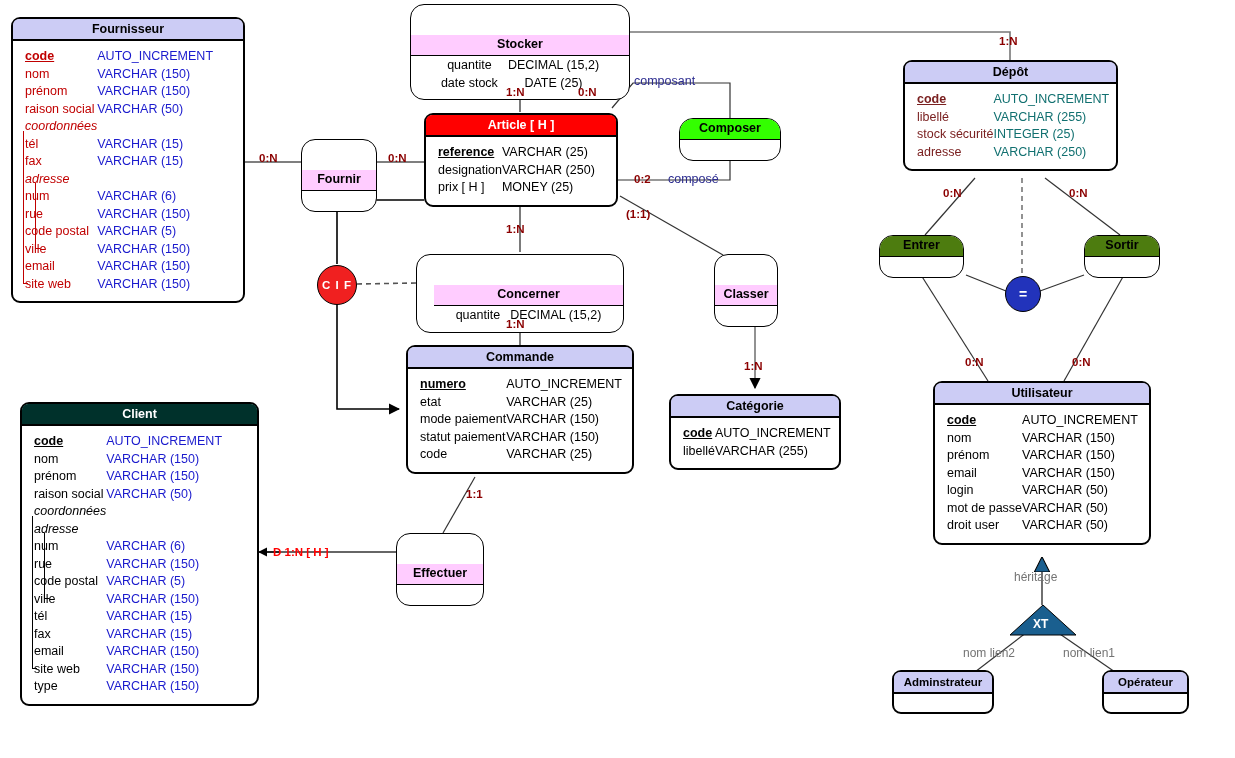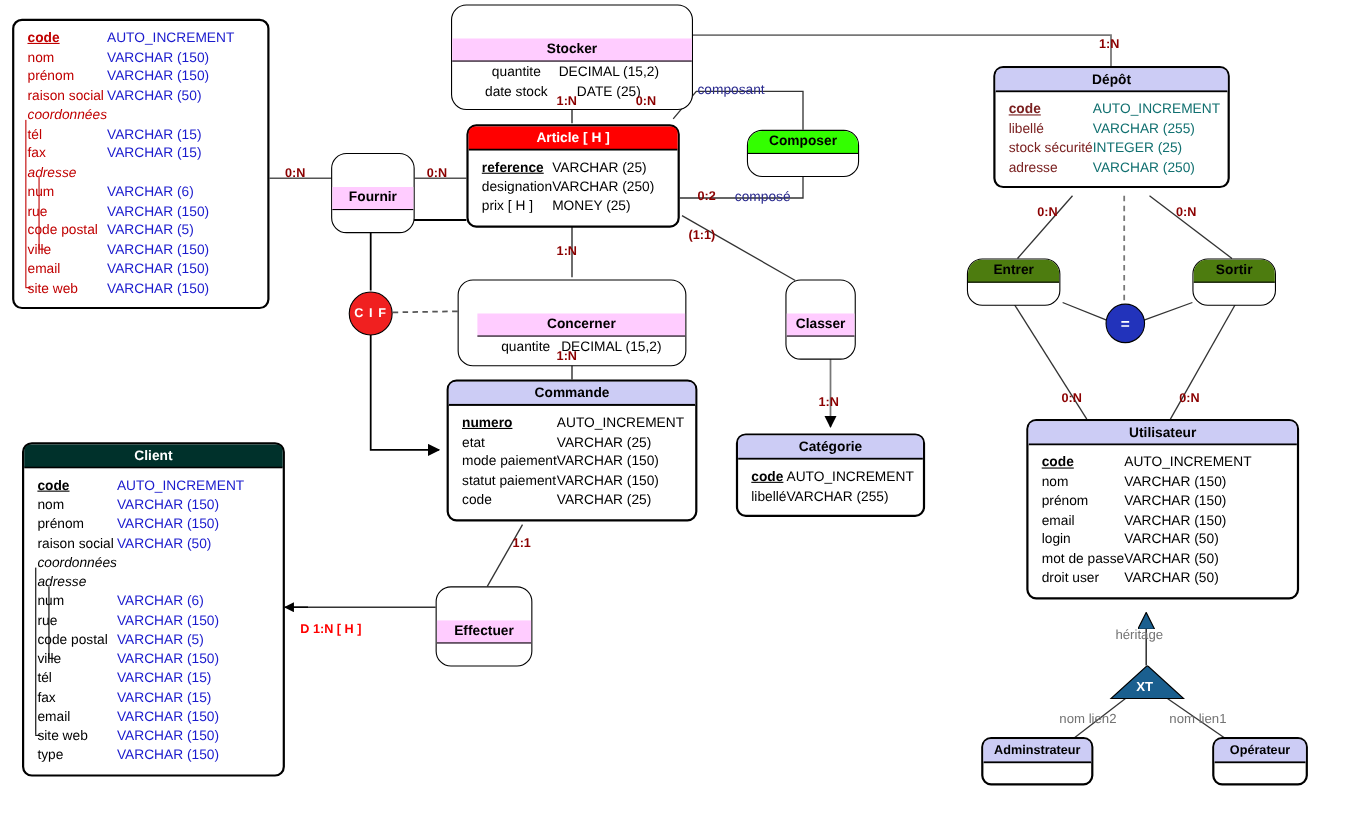--- a/index.html
+++ b/index.html
@@ -123,6 +123,7 @@
   </svg>
 
   <div class="entity" style="left:11px;top:17px;width:234px;">
+    <div class="hdr hdr-lav">Fournisseur</div>
     <div class="body" style="position: relative;">
         <table class="attrs sch-red">
           <tbody>

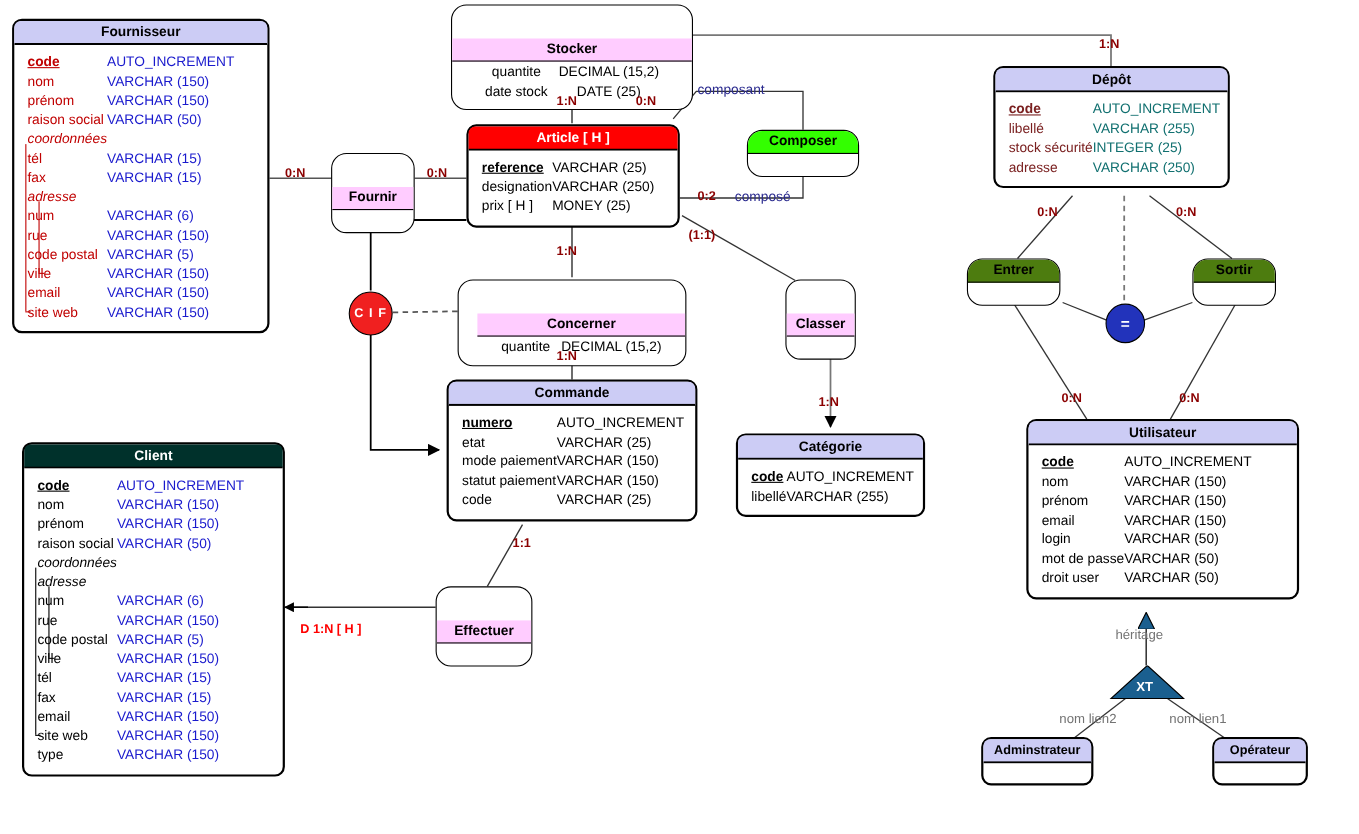--- a/index.html
+++ b/index.html
@@ -362,7 +362,7 @@
       </div>
   </div>
 
-  <div class="entity" style="left:933px;top:381px;width:248px;">
+  <div class="entity" style="left:933px;top:381px;width:218px;">
     <div class="hdr hdr-lav">Utilisateur</div>
     <div class="body">
         <table class="attrs sch-plain">

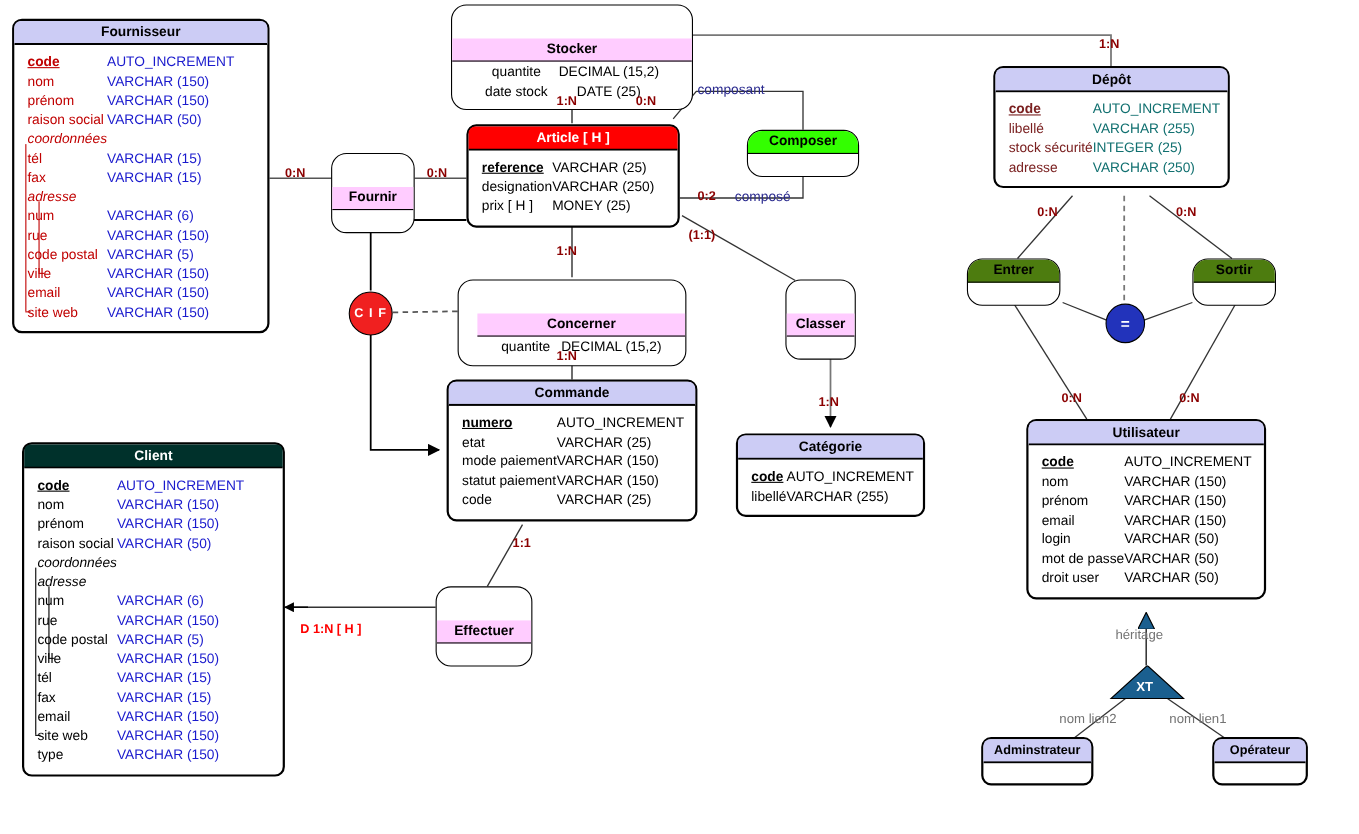--- a/index.html
+++ b/index.html
@@ -48,7 +48,7 @@
 
   
   .card{position:absolute;font-size:11.5px;font-weight:bold;color:#8b0000;white-space:nowrap;}
-  .card-bright{color:#ff0000;margin-top:20px;}
+  .card-bright{color:#ff0000;}
   .lnklbl{position:absolute;font-size:12.5px;color:#2b2b8f;white-space:nowrap;}
   .herit{position:absolute;font-size:12px;color:#737373;white-space:nowrap;}
 

